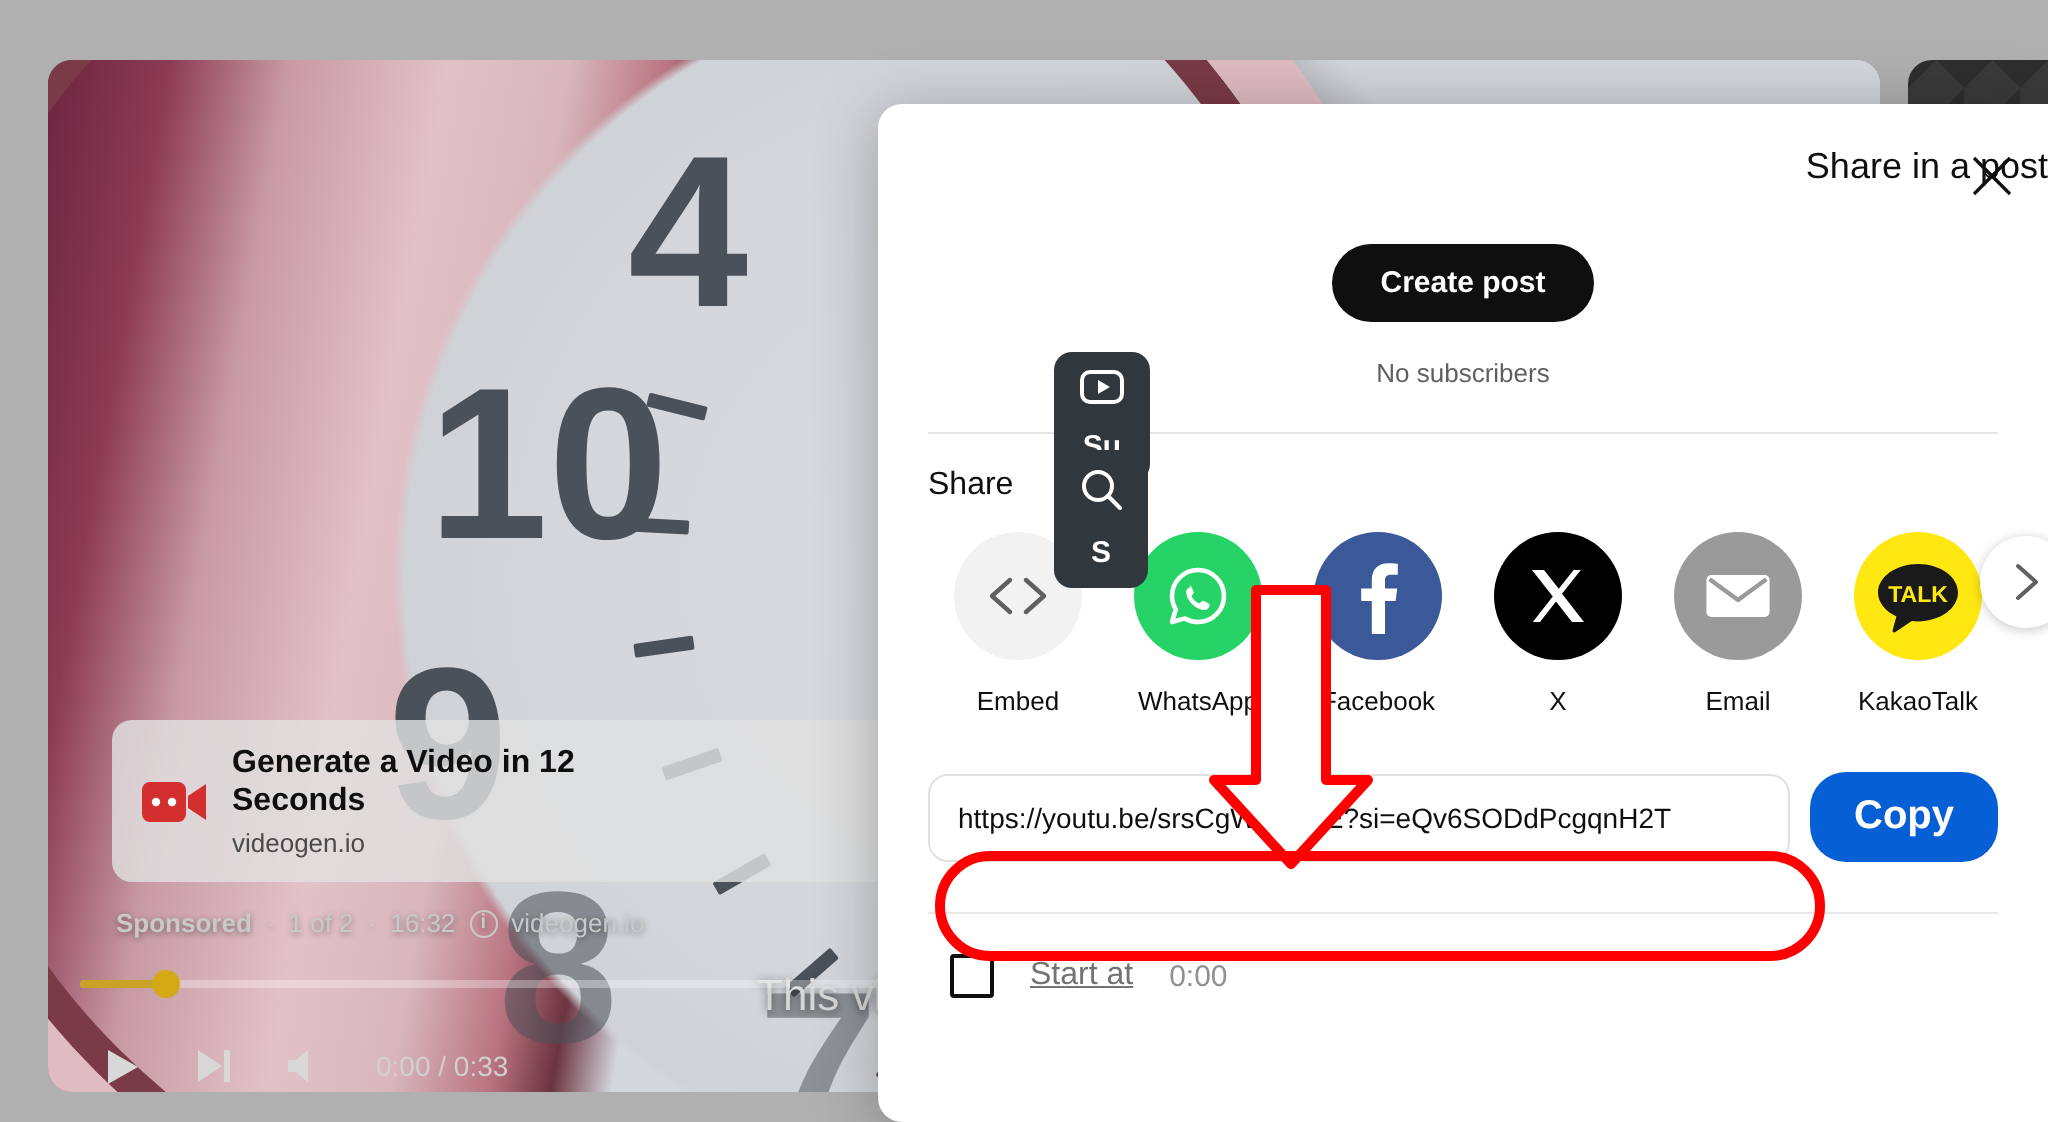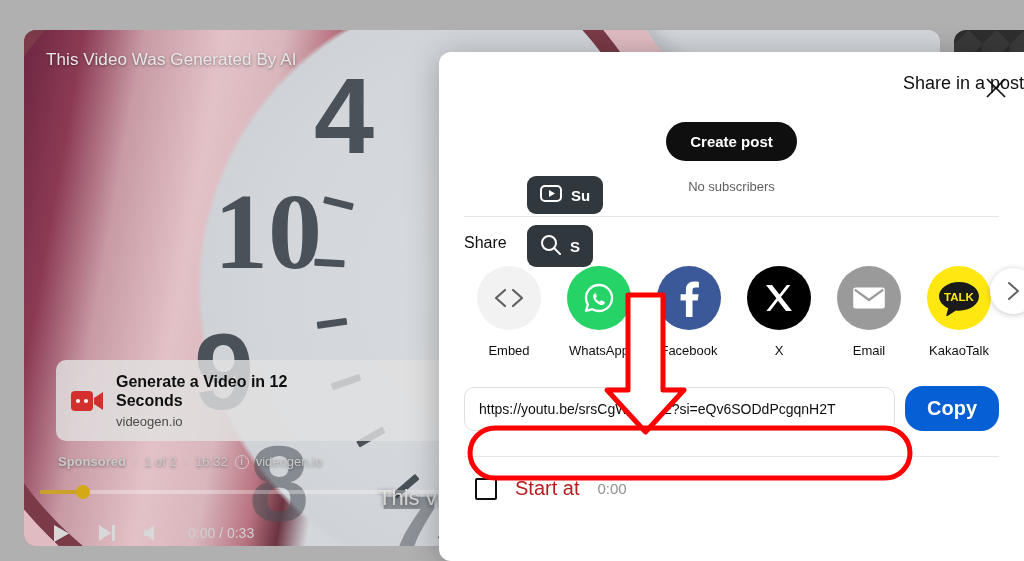--- a/index.html
+++ b/index.html
@@ -276,7 +276,6 @@
       <div class="hand"></div>
     </div>
 
-    <div class="video-title">This Video Was Generated By AI</div>
 
     <div class="ad-card">
       <div class="ad-icon">

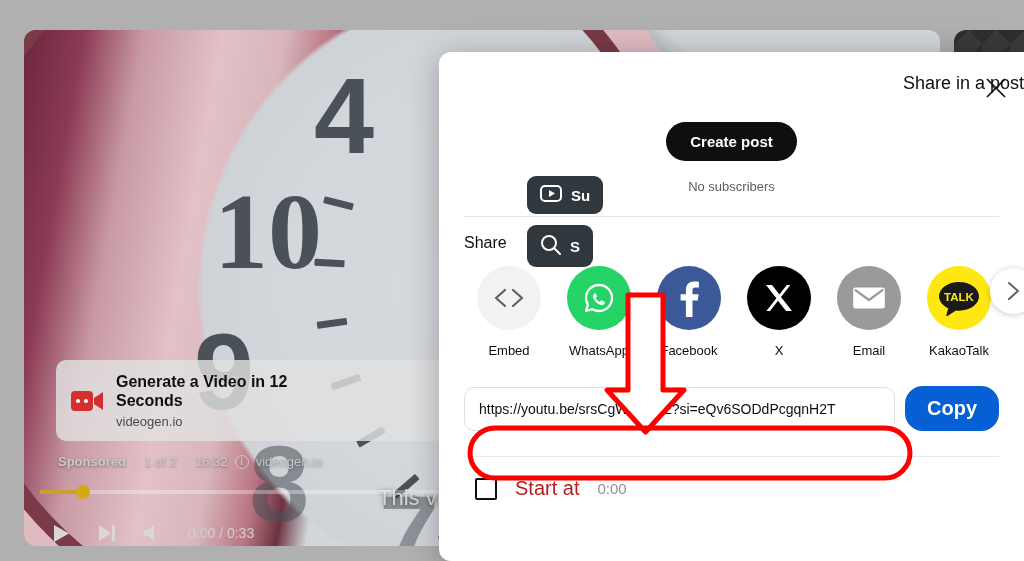--- a/index.html
+++ b/index.html
@@ -57,7 +57,7 @@
     user-select: none;
   }
   .n11 { left: 290px; top: 32px; font-size: 108px; }
-  .n10 { left: 190px; top: 148px; font-size: 108px; font-family: Liberation Serif, serif; }
+  .n10 { left: 190px; top: 148px; font-size: 108px; }
   .n9  { left: 170px; top: 288px; font-size: 108px; }
   .n8  { left: 225px; top: 400px; font-size: 108px; opacity: .55; }
   .n7  { left: 355px; top: 450px; font-size: 108px; opacity: .5; }

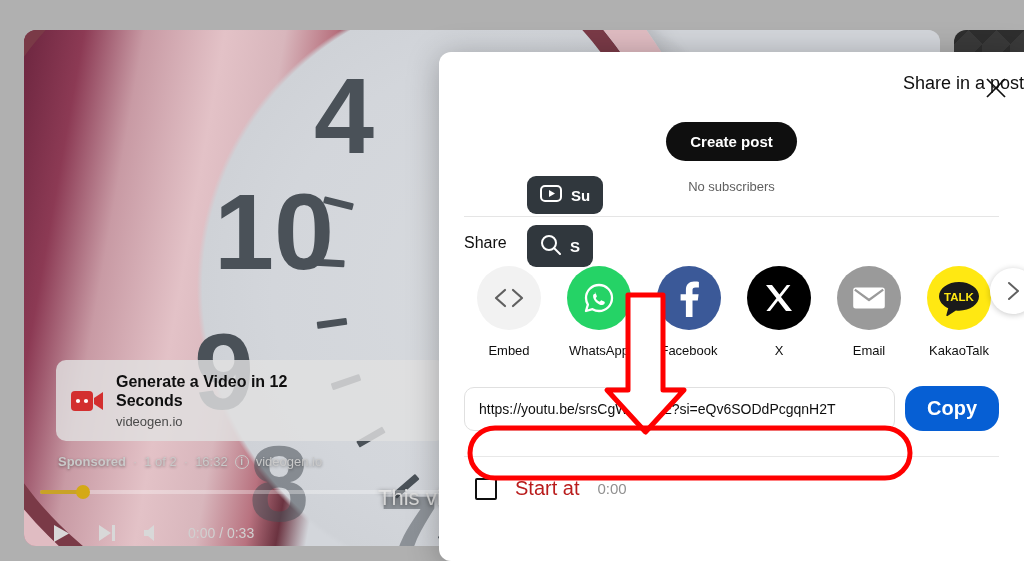--- a/index.html
+++ b/index.html
@@ -208,6 +208,7 @@
     background: #30373d; color: #fff; border-radius: 9px;
     padding: 9px 13px; font-size: 15px; font-weight: 700; white-space: nowrap;
     z-index: 8;
+    flex-direction: column;
   }
   .tip-sub { left: 527px; top: 176px; }
   .tip-search { left: 527px; top: 225px; }

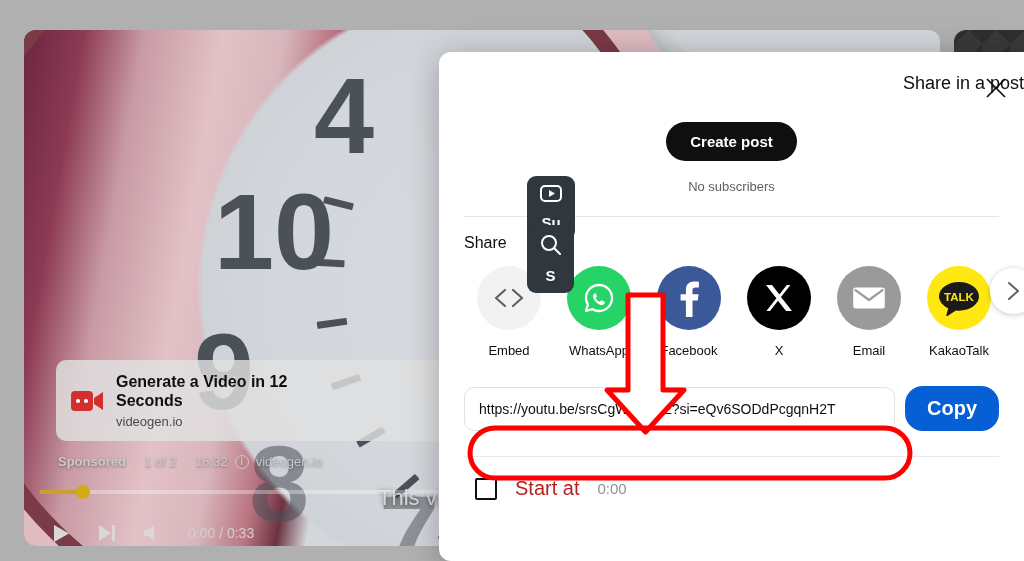--- a/index.html
+++ b/index.html
@@ -240,7 +240,7 @@
     width: 22px; height: 22px; border: 2px solid #0f0f0f; border-radius: 2px;
     background: #fff; cursor: pointer; flex: 0 0 22px;
   }
-  .startat-label { font-size: 20px; color: #b91c1c; }
+  .startat-label { font-size: 16px; color: #737373; text-decoration: underline; }
   .startat-time { font-size: 15px; color: #909090; }
 
   

